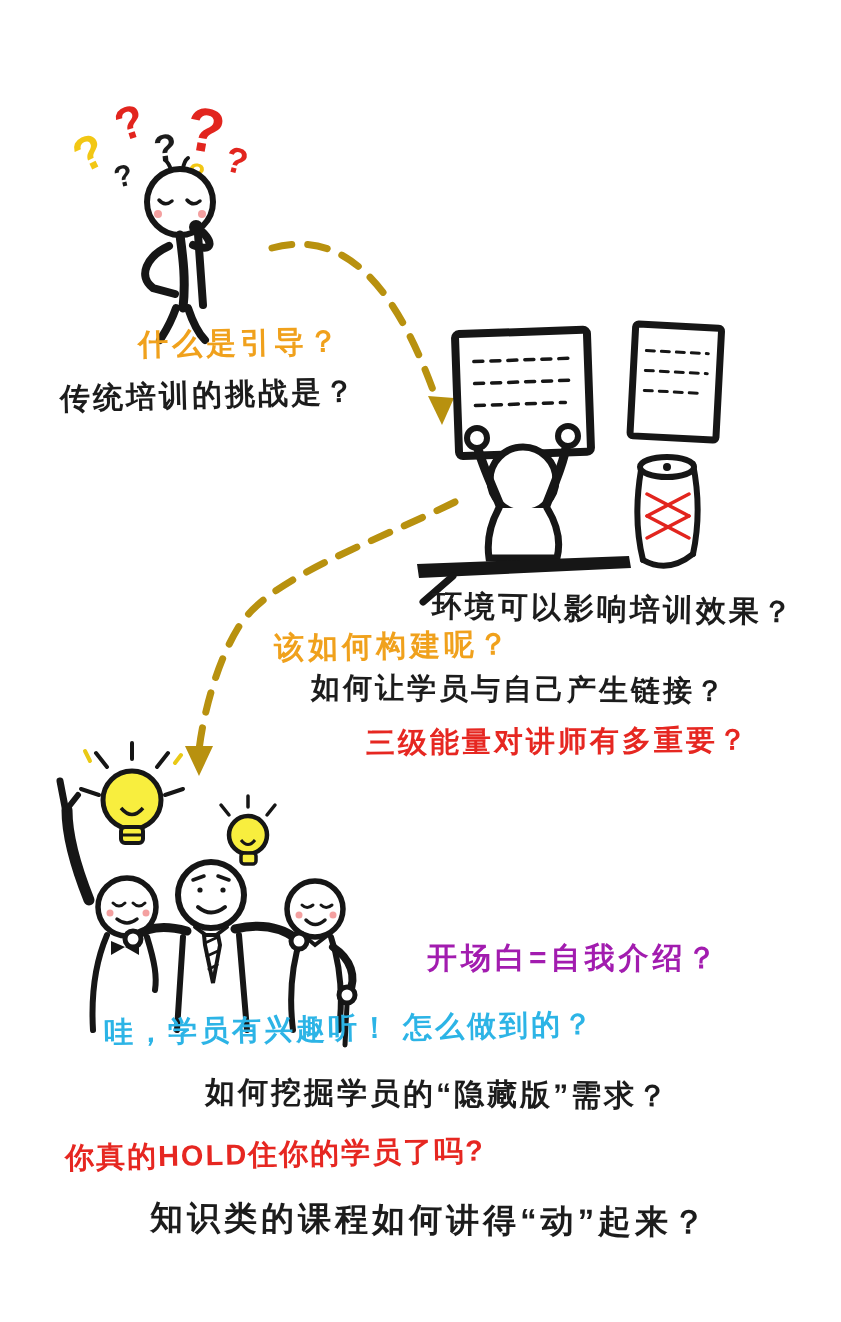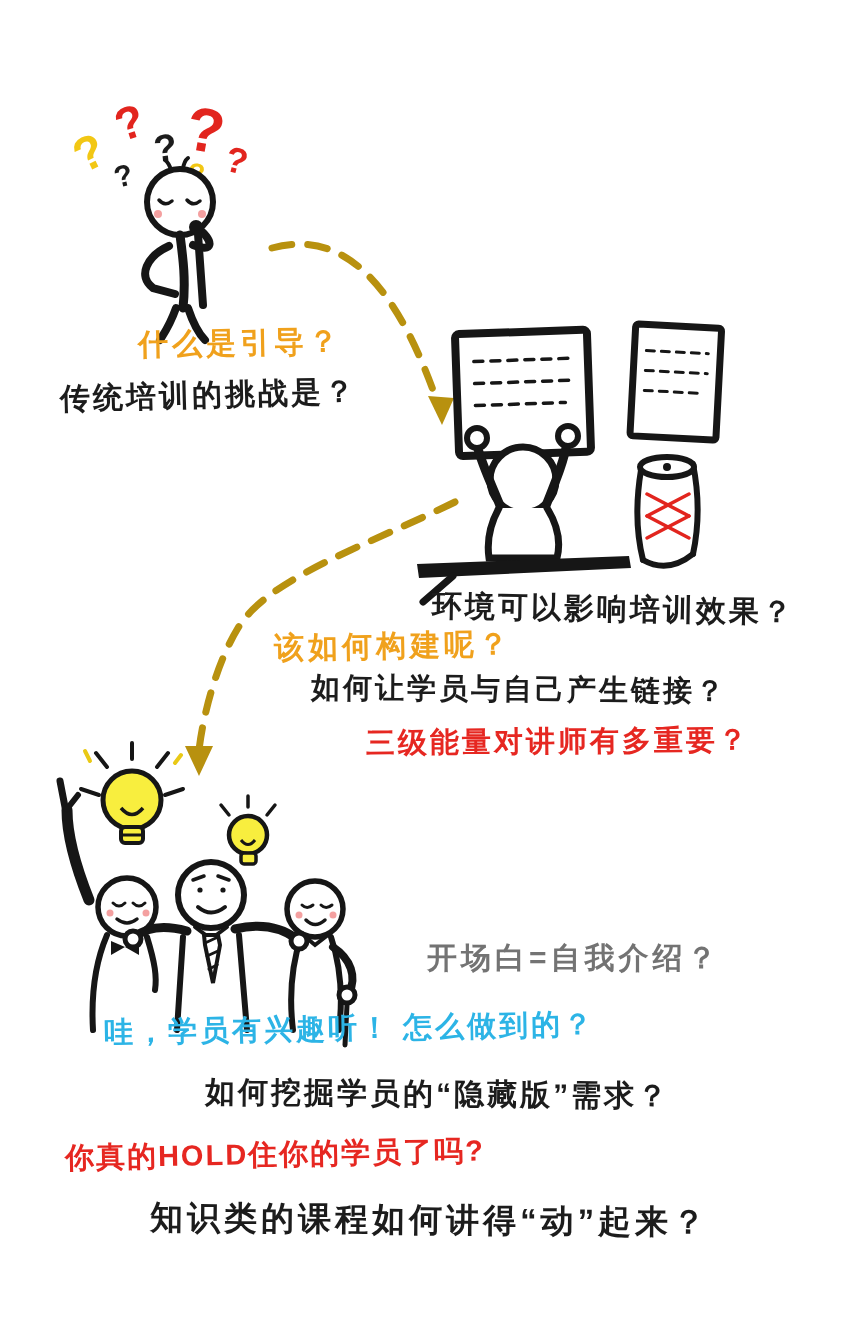--- a/index.html
+++ b/index.html
@@ -198,7 +198,7 @@
   <div class="q q4" style="color: rgb(240, 161, 28);">该如何构建呢？</div>
   <div class="q q5" style="color: rgb(28, 28, 28);">如何让学员与自己产生链接？</div>
   <div class="q q6" style="color: rgb(230, 39, 33);">三级能量对讲师有多重要？</div>
-  <div class="q q7" style="color: #737373;">开场白=自我介绍？</div>
+  <div class="q q7" style="color: #a21caf;">开场白=自我介绍？</div>
   <div class="q q8" style="color: rgb(44, 180, 230);">哇，学员有兴趣听！ 怎么做到的？</div>
   <div class="q q9" style="color: rgb(28, 28, 28);">如何挖掘学员的“隐藏版”需求？</div>
   <div class="q q10" style="color: rgb(230, 39, 33);">你真的HOLD住你的学员了吗?</div>

